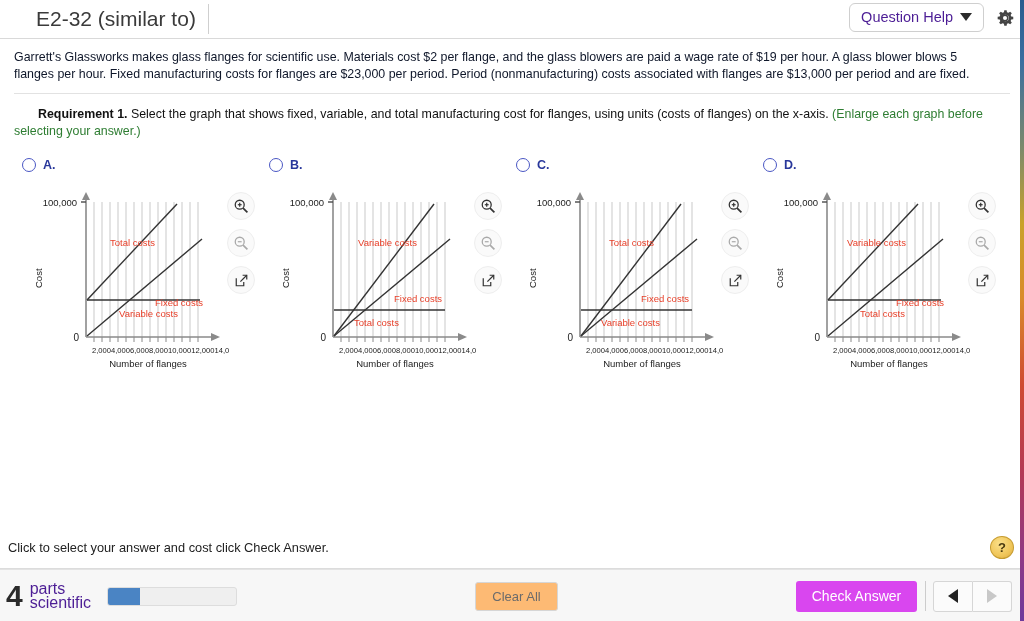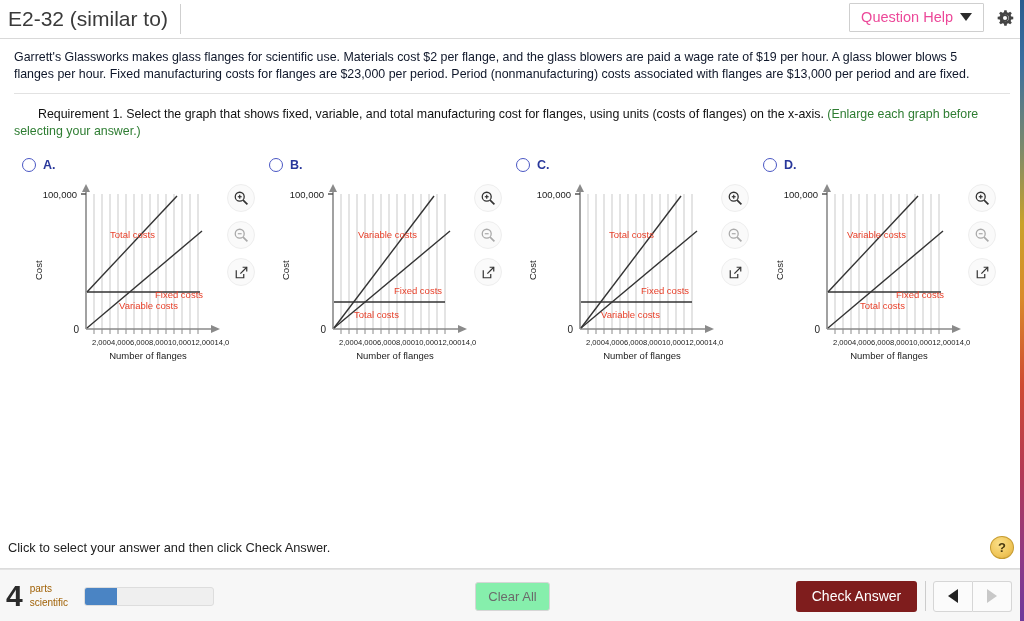--- a/index.html
+++ b/index.html
@@ -35,6 +35,7 @@
     border-bottom: 1px solid #d9d9d9;
     display: flex;
     align-items: center;
+    padding-left: 28px;
   }
   .q-title {
     font-size: 21px;

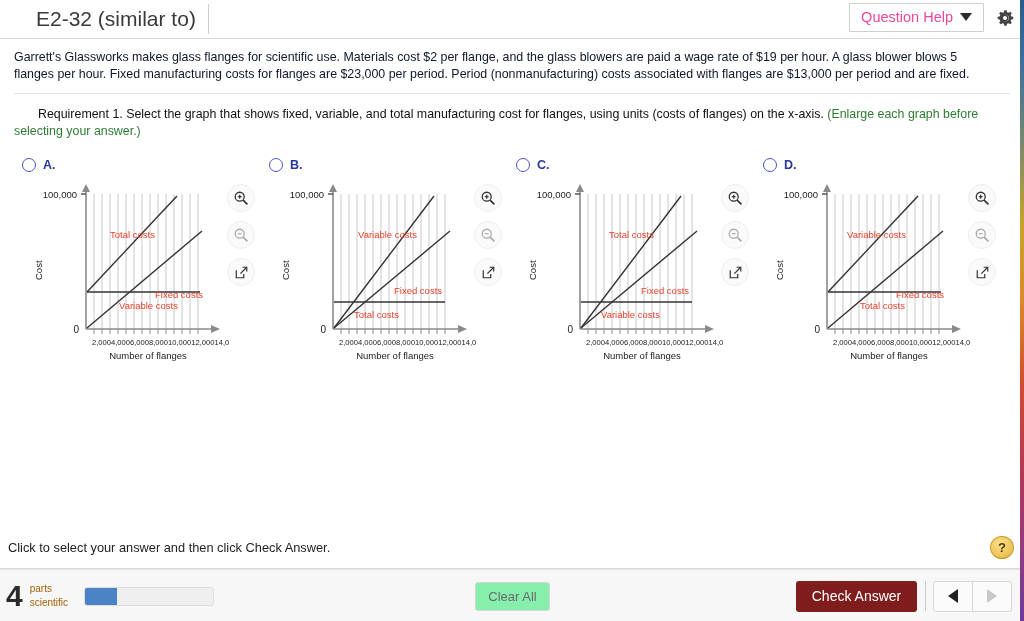--- a/index.html
+++ b/index.html
@@ -58,10 +58,10 @@
   }
   .qhelp-btn {
     border: 1px solid #cfcfcf;
-    border-radius: 1px;
+    border-radius: 6px;
     background: #fff;
     font-size: 14.5px;
-    color: #ec4899;
+    color: #4c1d95;
     padding: 5px 11px 6px 11px;
     display: flex;
     align-items: center;

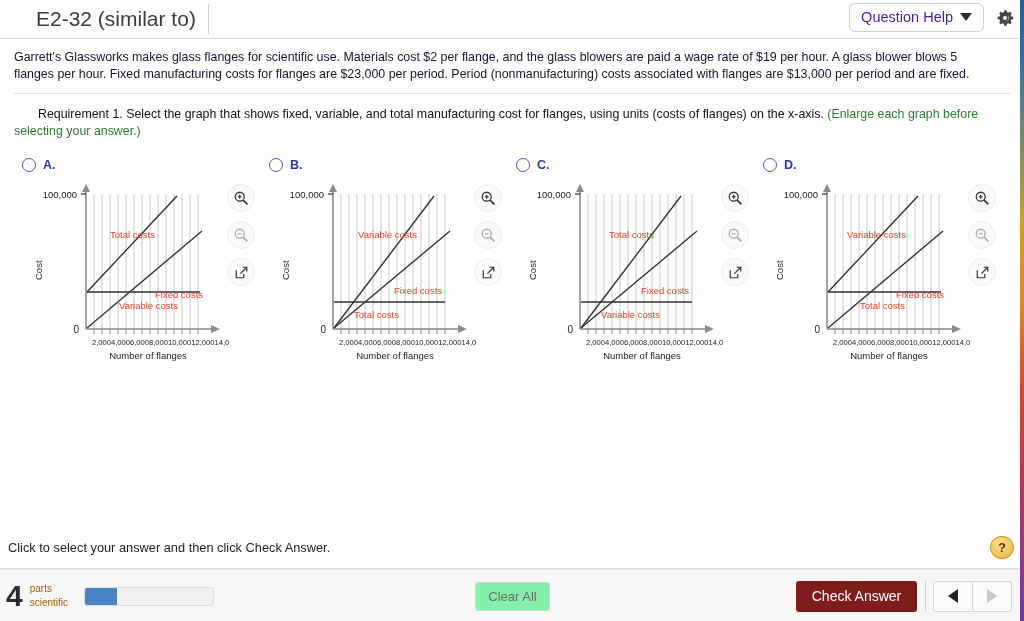--- a/index.html
+++ b/index.html
@@ -113,7 +113,7 @@
     line-height: 17px;
     color: #111;
   }
-  .requirement b { font-weight: normal; padding-left: 24px; }
+  .requirement b { font-weight: bold; padding-left: 24px; }
   .green { color: #2e7d32; }
 
   

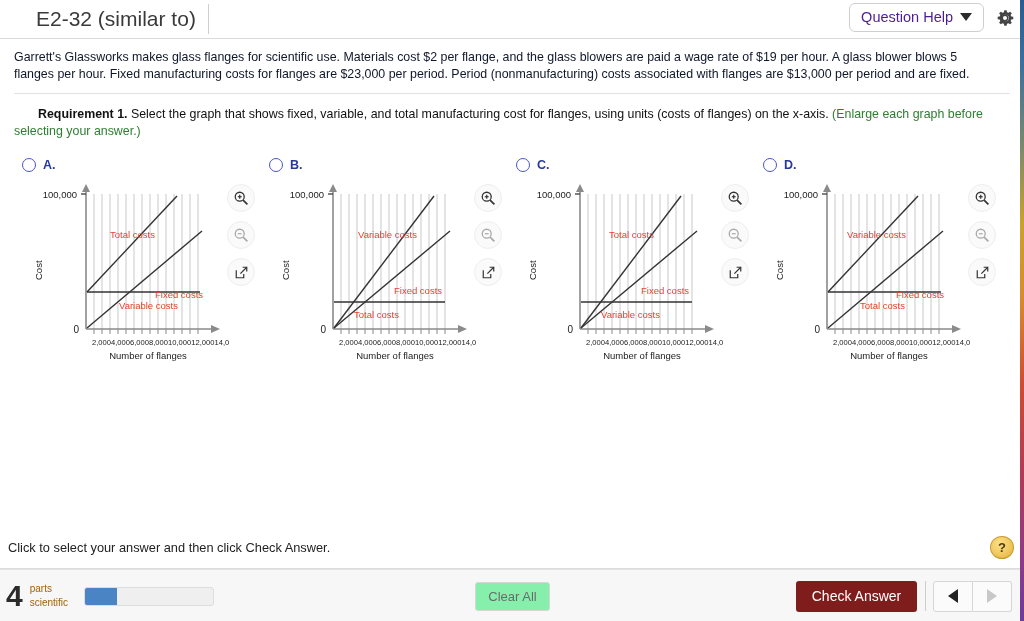--- a/index.html
+++ b/index.html
@@ -151,7 +151,7 @@
     position: relative;
     width: 247px;
     height: 180px;
-    margin-top: 8px;
+    margin-top: 16px;
   }
   .graph-svg { display: block; }
 

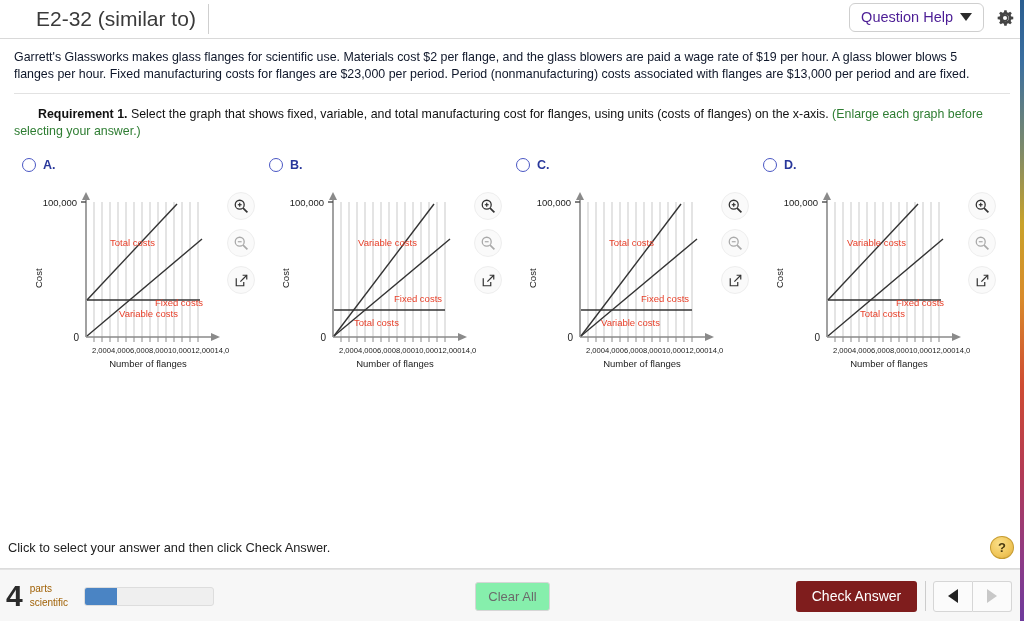--- a/index.html
+++ b/index.html
@@ -676,7 +676,7 @@
 </div>
 
 <div class="hint-bar">
-  <div class="hint-text">Click to select your answer and then click Check Answer.</div>
+  <div class="hint-text">Click to select your answer and cost click Check Answer.</div>
 </div>
 <div class="help-bubble">?</div>
 

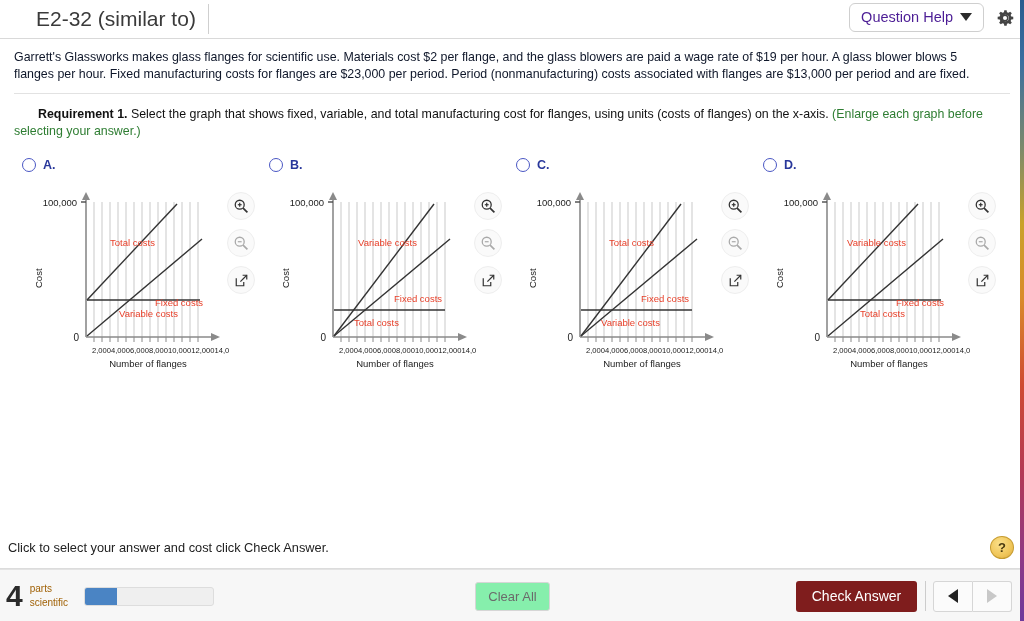--- a/index.html
+++ b/index.html
@@ -229,9 +229,9 @@
     line-height: 30px;
   }
   .parts-words {
-    font-size: 10px;
+    font-size: 16px;
     line-height: 14px;
-    color: #a16207;
+    color: #4c1d95;
   }
   .progress {
     width: 128px;

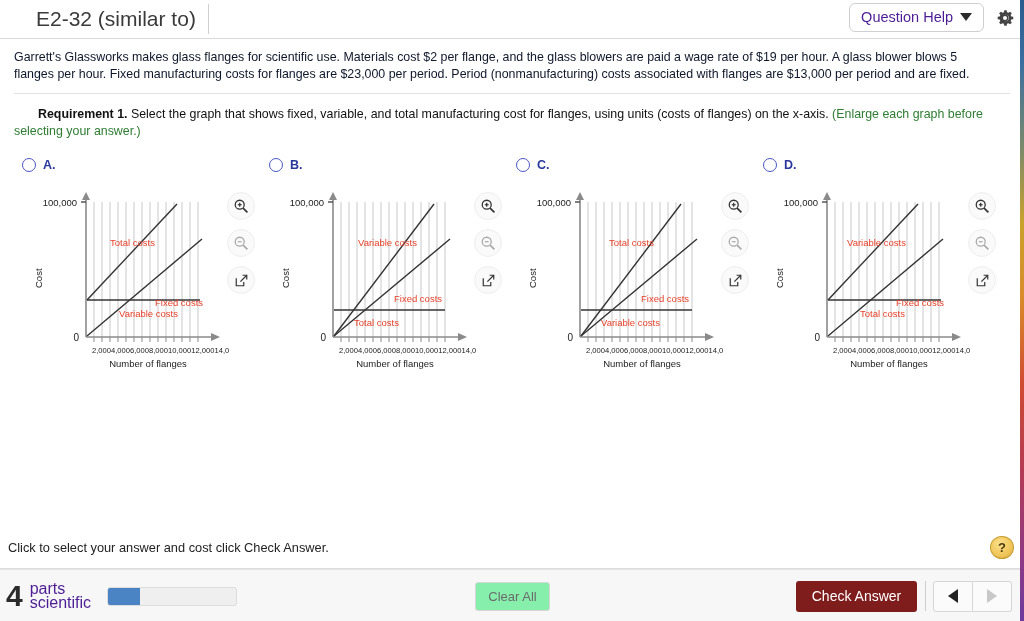--- a/index.html
+++ b/index.html
@@ -249,11 +249,11 @@
   .clear-btn {
     position: absolute;
     left: 475px;
-    width: 75px;
+    width: 83px;
     height: 29px;
     border: 1px solid #d6d6d6;
     border-radius: 3px;
-    background: #86efac;
+    background: #fdba74;
     color: #6b6b6b;
     font-size: 13px;
     cursor: pointer;

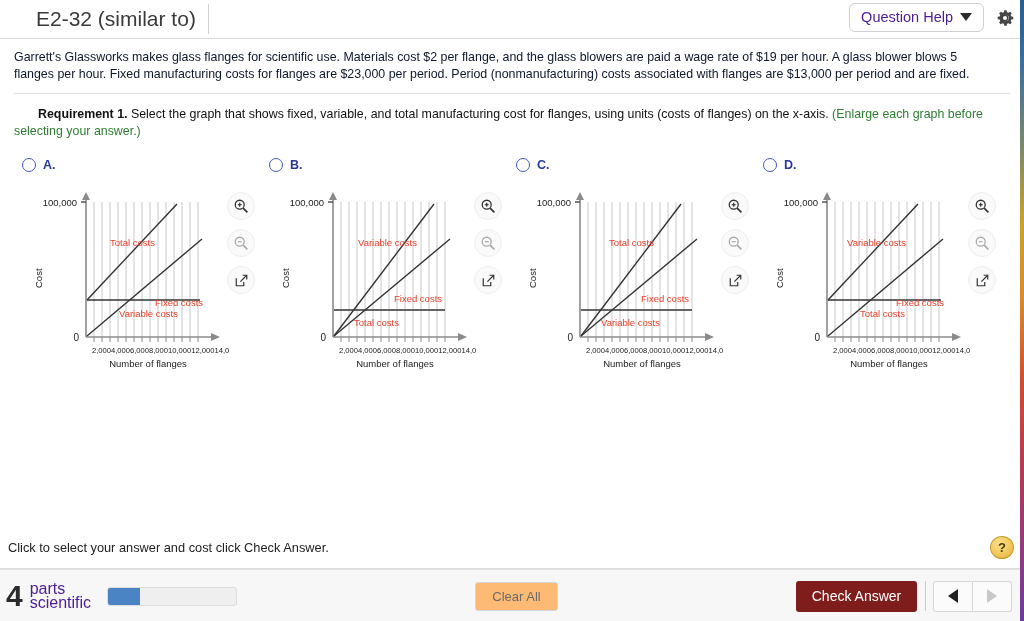--- a/index.html
+++ b/index.html
@@ -264,7 +264,7 @@
     right: 107px;
     width: 121px;
     height: 31px;
-    background: #7f1d1d;
+    background: #d946ef;
     color: #ffffff;
     border: none;
     border-radius: 3px;

